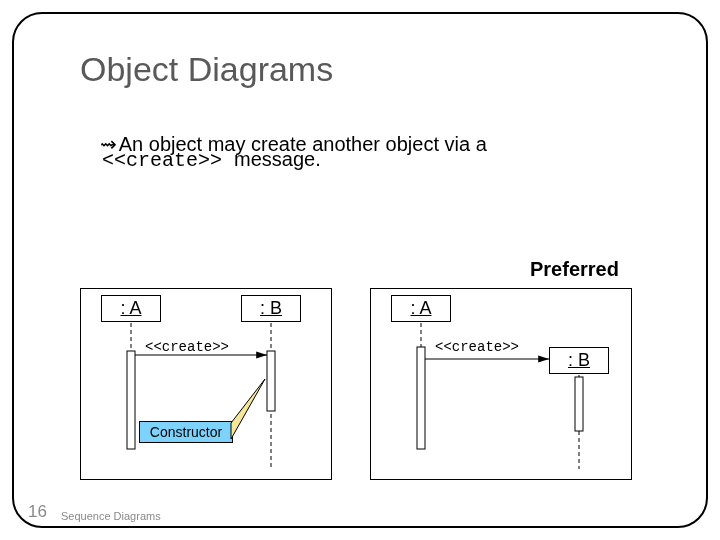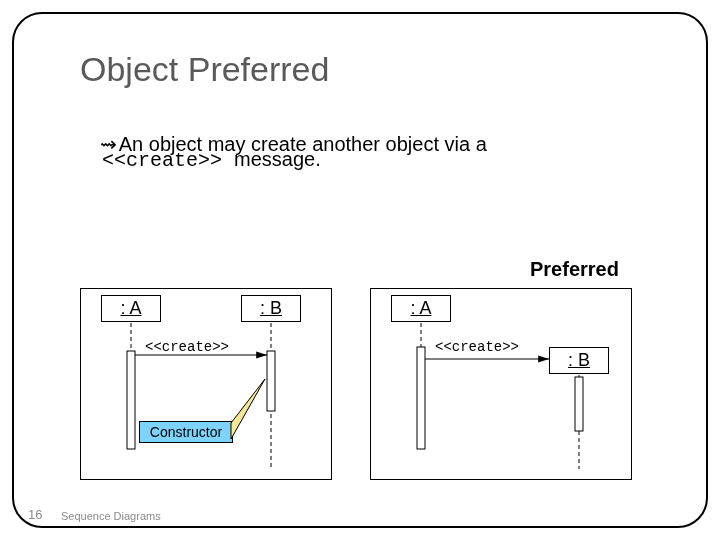--- a/index.html
+++ b/index.html
@@ -114,7 +114,7 @@
 <div class="slide">
   <div class="frame"></div>
 
-  <div class="title">Object Preferred</div>
+  <div class="title">Object Diagrams</div>
 
   <div class="bullet">
     <span class="bullet-glyph">⇝</span><span>An object may create another object via a</span>

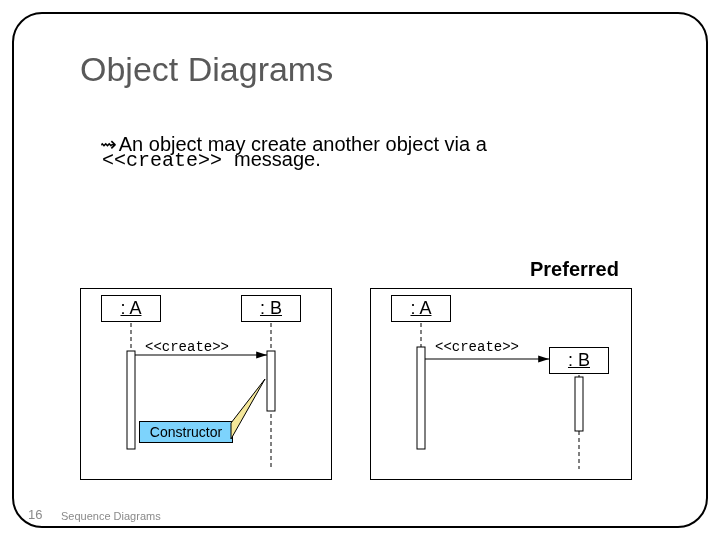--- a/index.html
+++ b/index.html
@@ -97,7 +97,7 @@
     position: absolute;
     left: 28px;
     bottom: 18px;
-    font-size: 13px;
+    font-size: 17px;
     color: #8a8a8a;
   }
   .footer-text {

